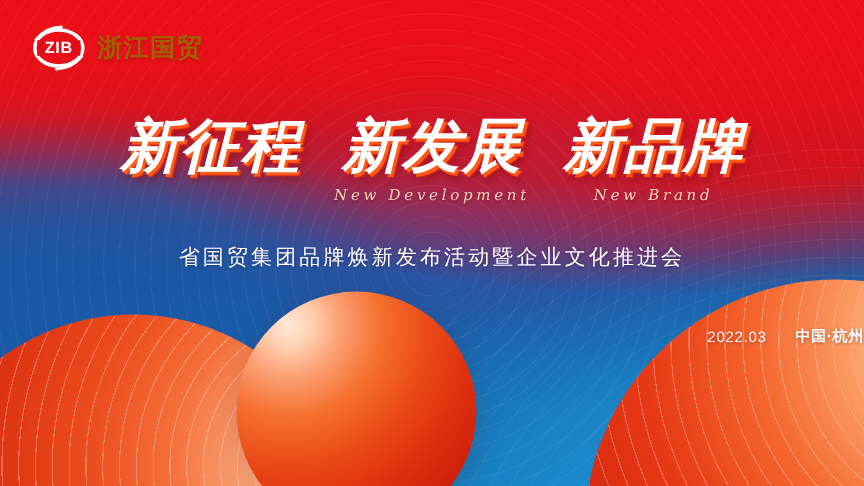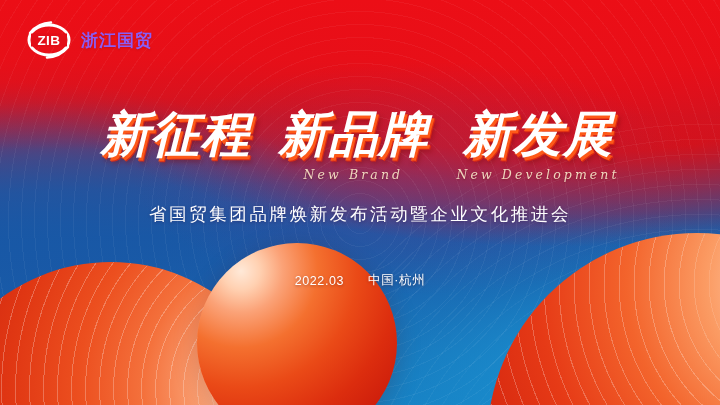--- a/index.html
+++ b/index.html
@@ -108,9 +108,10 @@
   .logo-mark{position:relative;width:46px;height:40px;flex:0 0 auto;}
   .logo-mark svg{display:block;width:46px;height:40px;}
   .logo-word{
-    color:#8b5cf6;font-size:17px;font-weight:700;letter-spacing:1px;
+    color:#a16207;font-size:21px;font-weight:700;letter-spacing:1px;
     line-height:1;white-space:nowrap;
     text-shadow:0 1px 2px rgba(120,0,0,.25);
+    font-family:Liberation Serif, serif;
   }
 
   

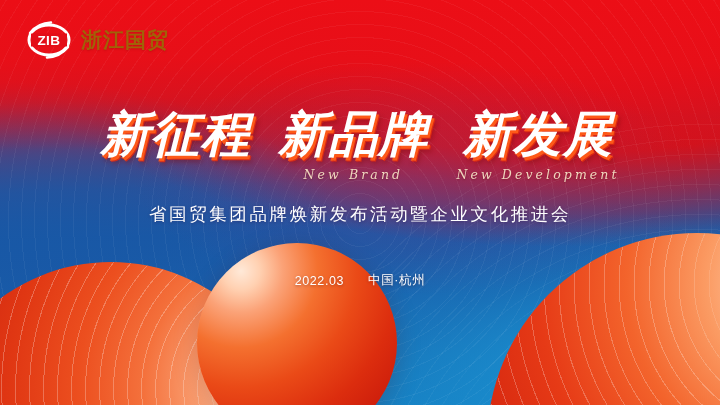--- a/index.html
+++ b/index.html
@@ -119,7 +119,7 @@
     position:absolute;left:0;right:0;top:97px;
     display:flex;justify-content:center;align-items:flex-start;gap:28px;
   }
-  .title-group{position:relative;text-align:center;margin-top:12px;}
+  .title-group{position:relative;text-align:center;}
   .cn{
     position:relative;display:block;
     font-family:"Liberation Sans","DejaVu Sans",sans-serif;

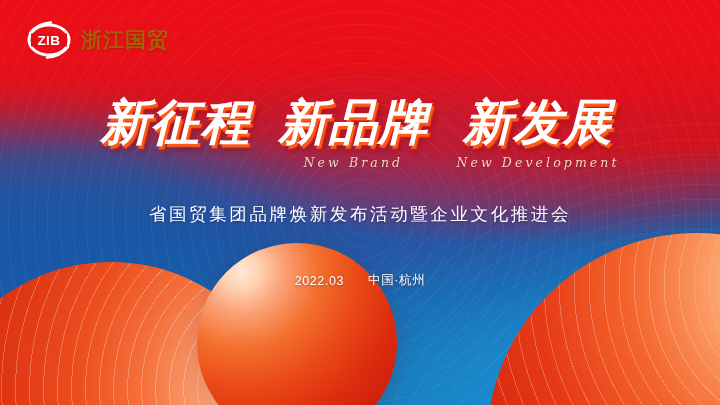--- a/index.html
+++ b/index.html
@@ -203,18 +203,18 @@
     </div>
 
     <div class="title-group">
+      <span class="accent" style="left:4px;top:-3px;width:32px;height:9px;background:#ff6a1f;"></span>
+      <span class="cn">新发展</span>
+      <span class="en">New Development</span>
+    </div>
+
+    <div class="title-group">
       <span class="accent" style="left:6px;top:-4px;width:34px;height:9px;background:#ff6a1f;"></span>
       <span class="accent" style="right:2px;top:40px;width:26px;height:8px;background:#ff5a14;"></span>
       <span class="cn">新品牌</span>
       <span class="en">New Brand</span>
     </div>
 
-    <div class="title-group">
-      <span class="accent" style="left:4px;top:-3px;width:32px;height:9px;background:#ff6a1f;"></span>
-      <span class="cn">新发展</span>
-      <span class="en">New Development</span>
-    </div>
-
   </div>
 
   <div class="subtitle">省国贸集团品牌焕新发布活动暨企业文化推进会</div>

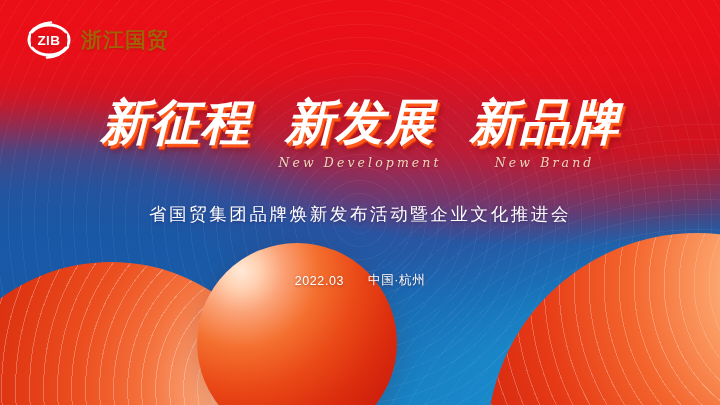--- a/index.html
+++ b/index.html
@@ -153,7 +153,7 @@
   
   .meta{
     position:absolute;left:0;right:0;top:272px;
-    display:flex;justify-content:center;align-items:center;gap:24px;
+    display:flex;justify-content:flex-end;align-items:center;gap:24px;
     color:#ffffff;font-size:12.5px;letter-spacing:.6px;
     text-shadow:0 1px 3px rgba(80,10,10,.4);
   }

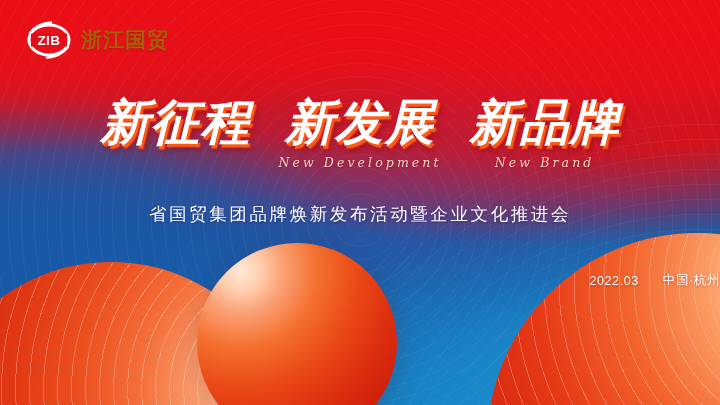--- a/index.html
+++ b/index.html
@@ -158,7 +158,7 @@
     text-shadow:0 1px 3px rgba(80,10,10,.4);
   }
   .meta-date{font-weight:400;}
-  .meta-place{font-weight:400;}
+  .meta-place{font-weight:700;}
 </style>
 </head>
 <body>

